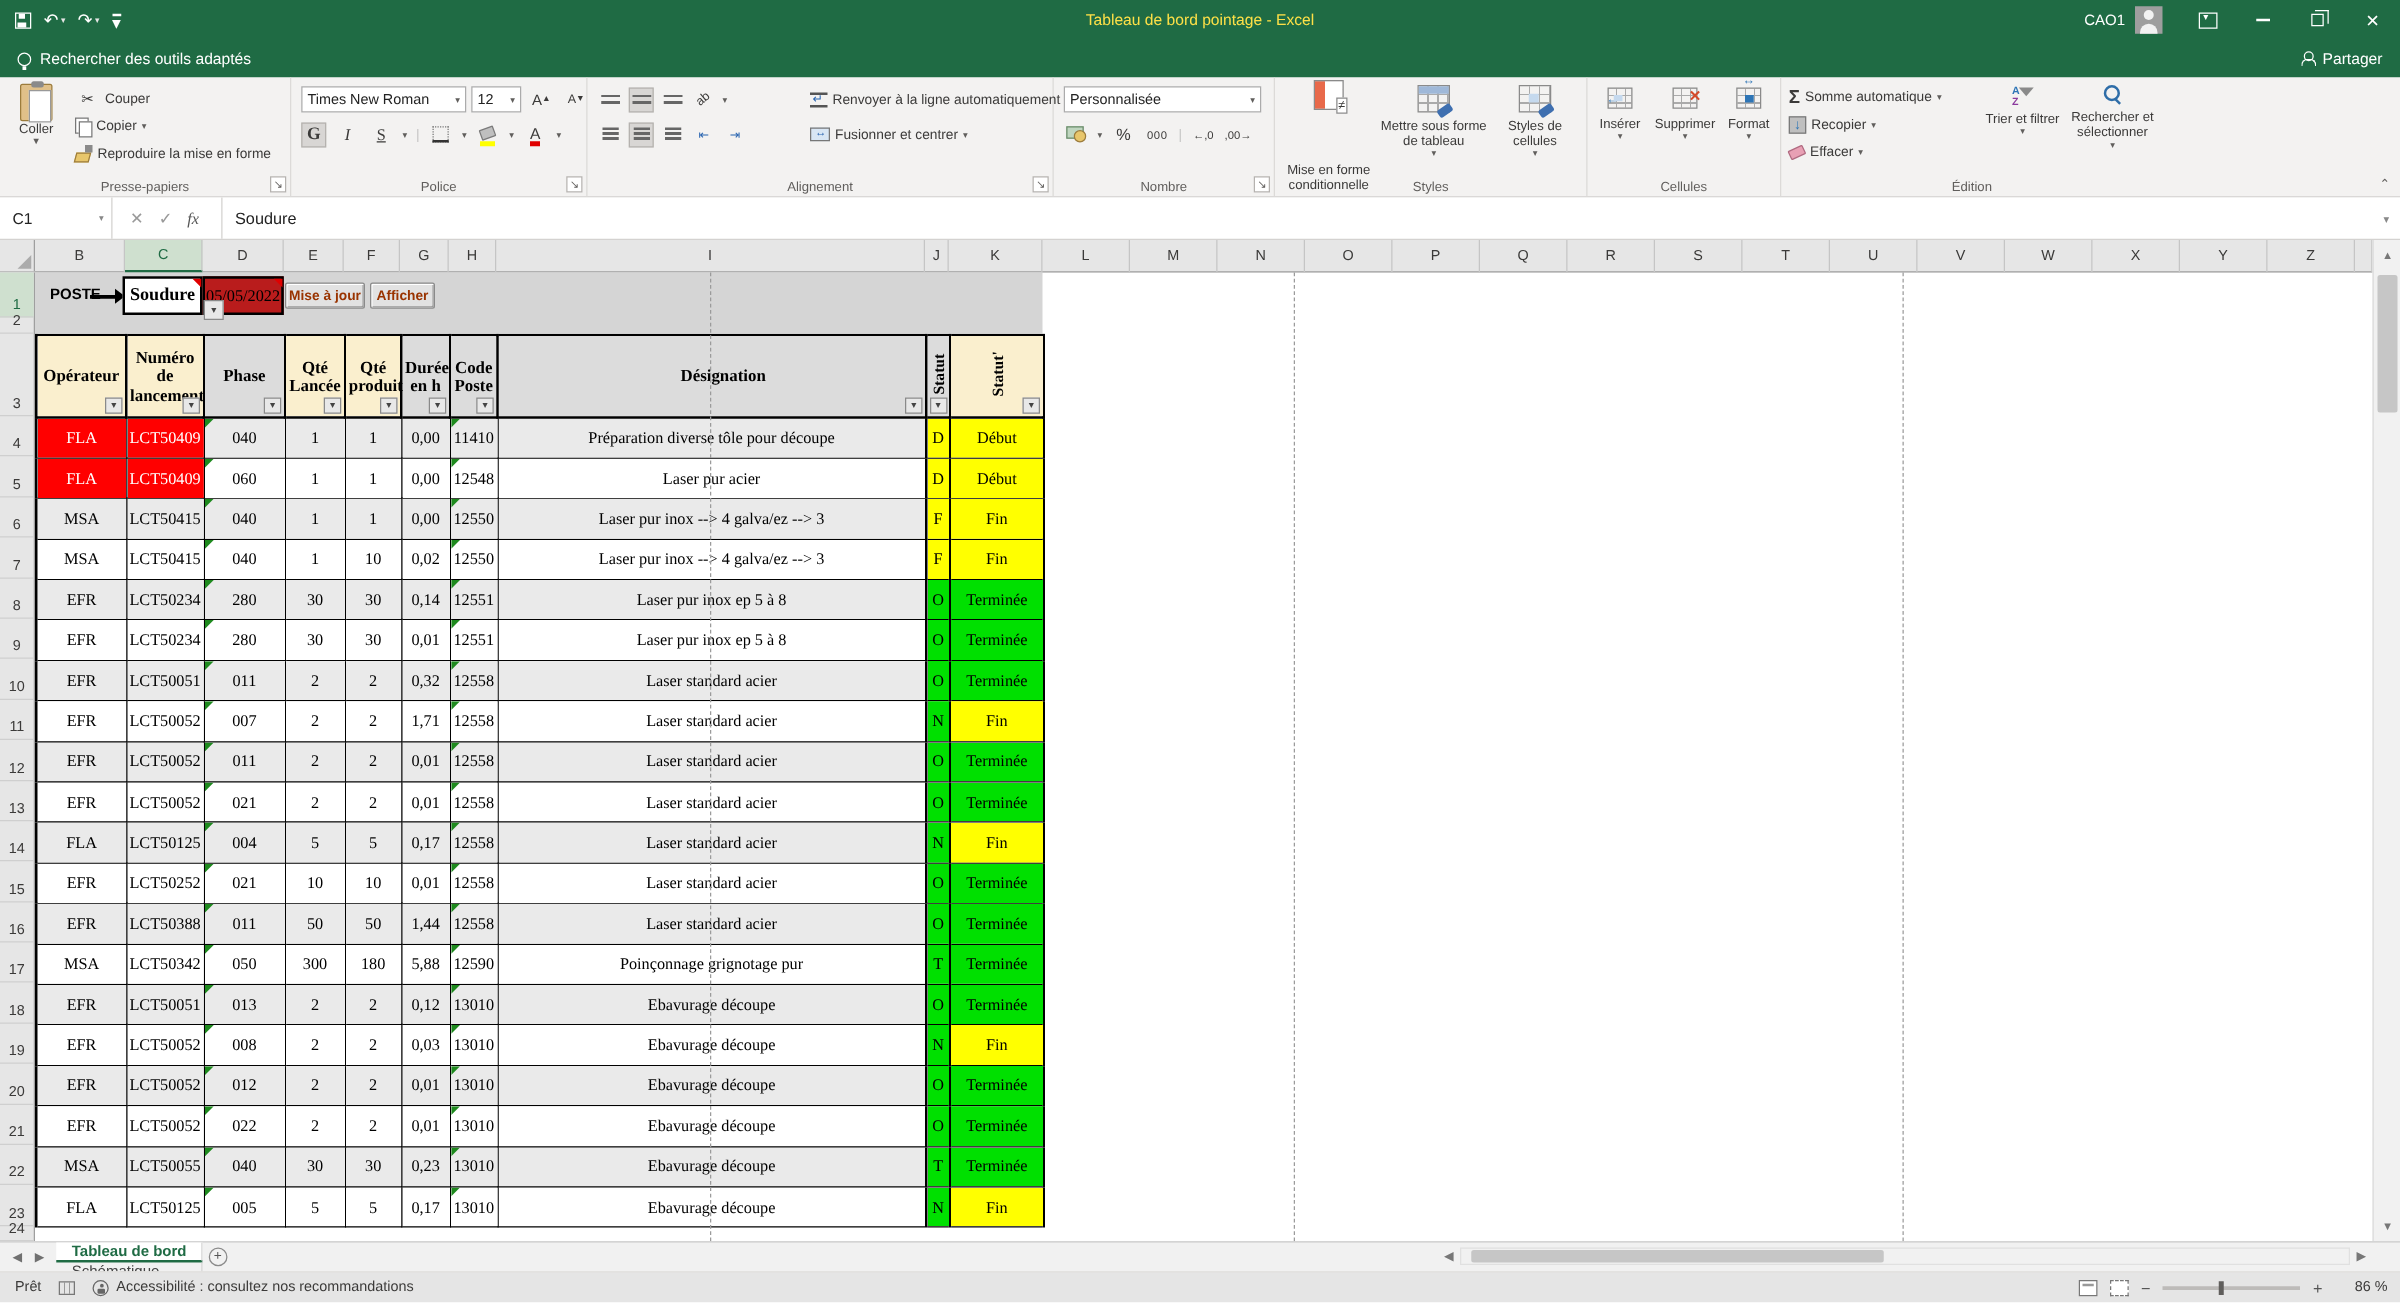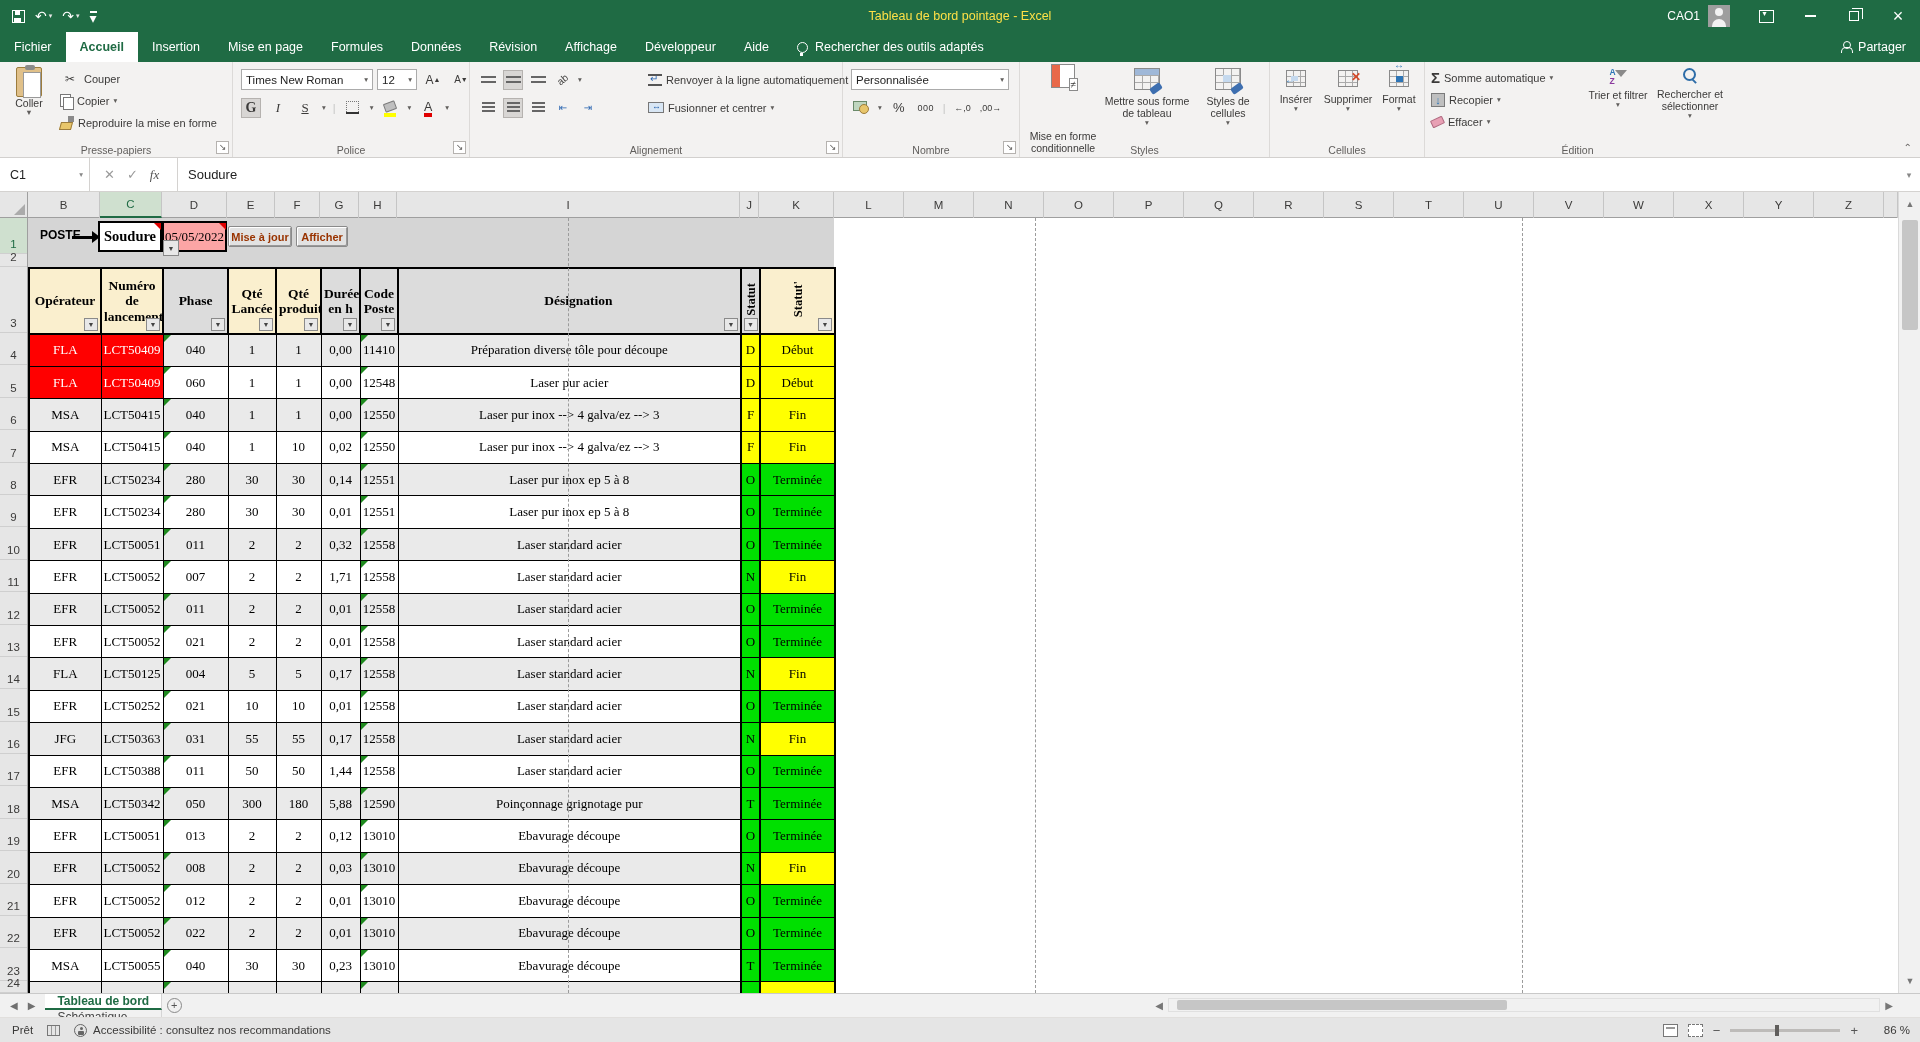--- a/index.html
+++ b/index.html
@@ -225,18 +225,6 @@
   </div>
 
   <div class="tabrow">
-    <div id="menu-tabs" style="display:flex;">
-        <div class="mtab">Fichier</div>
-        <div class="mtab active">Accueil</div>
-        <div class="mtab">Insertion</div>
-        <div class="mtab">Mise en page</div>
-        <div class="mtab">Formules</div>
-        <div class="mtab">Données</div>
-        <div class="mtab">Révision</div>
-        <div class="mtab">Affichage</div>
-        <div class="mtab">Développeur</div>
-        <div class="mtab">Aide</div>
-      </div>
     <div class="searchtab">
       <span class="ic-bulb"></span>
       <span>Rechercher des outils adaptés</span>

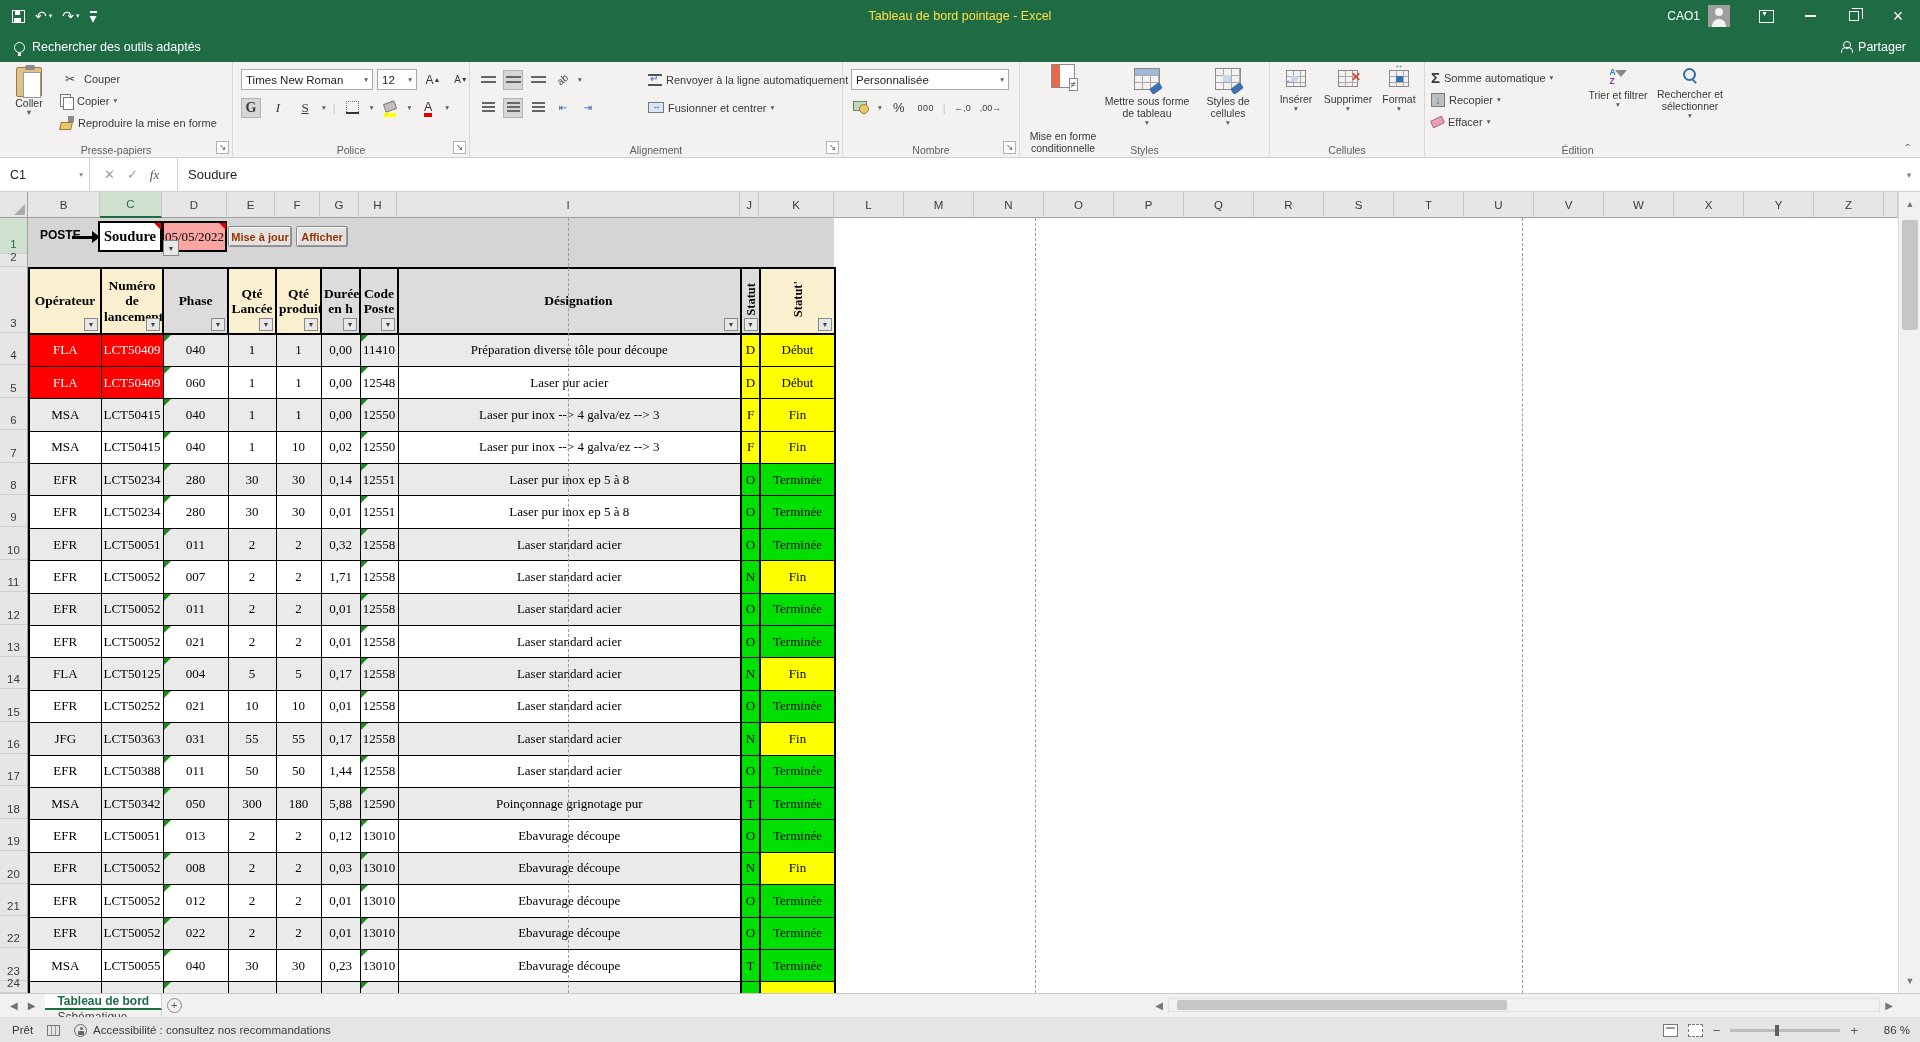--- a/index.html
+++ b/index.html
@@ -129,7 +129,7 @@
   .arrowline{position:absolute;left:44px;top:18px;width:22px;height:2.5px;background:#000;}
   .arrowhead{position:absolute;left:64px;top:13px;border-left:8px solid #000;border-top:6px solid transparent;border-bottom:6px solid transparent;}
   .c1cell{position:absolute;left:70px;top:3px;width:64px;height:31px;background:#fff;border:2.5px solid #000;display:flex;align-items:center;justify-content:center;font-family:"Liberation Serif",serif;font-weight:bold;font-size:14.5px;}
-  .d1cell{position:absolute;left:134px;top:3px;width:65px;height:31px;background:#fca5a5;border:2.5px solid #000;display:flex;align-items:center;justify-content:center;font-family:"Liberation Serif",serif;font-size:13px;}
+  .d1cell{position:absolute;left:134px;top:3px;width:65px;height:31px;background:#b91c1c;border:2.5px solid #000;display:flex;align-items:center;justify-content:center;font-family:"Liberation Serif",serif;font-size:13px;}
   .dvbtn{position:absolute;left:135px;top:22px;width:16px;height:16px;background:#E8E8E8;border:1px solid #8a8a8a;font-size:7px;color:#444;display:flex;align-items:center;justify-content:center;z-index:4;}
   .xbtn{position:absolute;top:8px;height:21px;background:#E2E2E2;border:1px solid #8a8a8a;border-radius:2px;box-shadow:inset 1px 1px 0 #fff,inset -1px -1px 0 #9a9a9a;font-size:11px;font-weight:bold;color:#993300;display:flex;align-items:center;justify-content:center;}
   .rt{position:absolute;top:-0.5px;right:-0.5px;border-top:7px solid #E00000;border-left:7px solid transparent;}

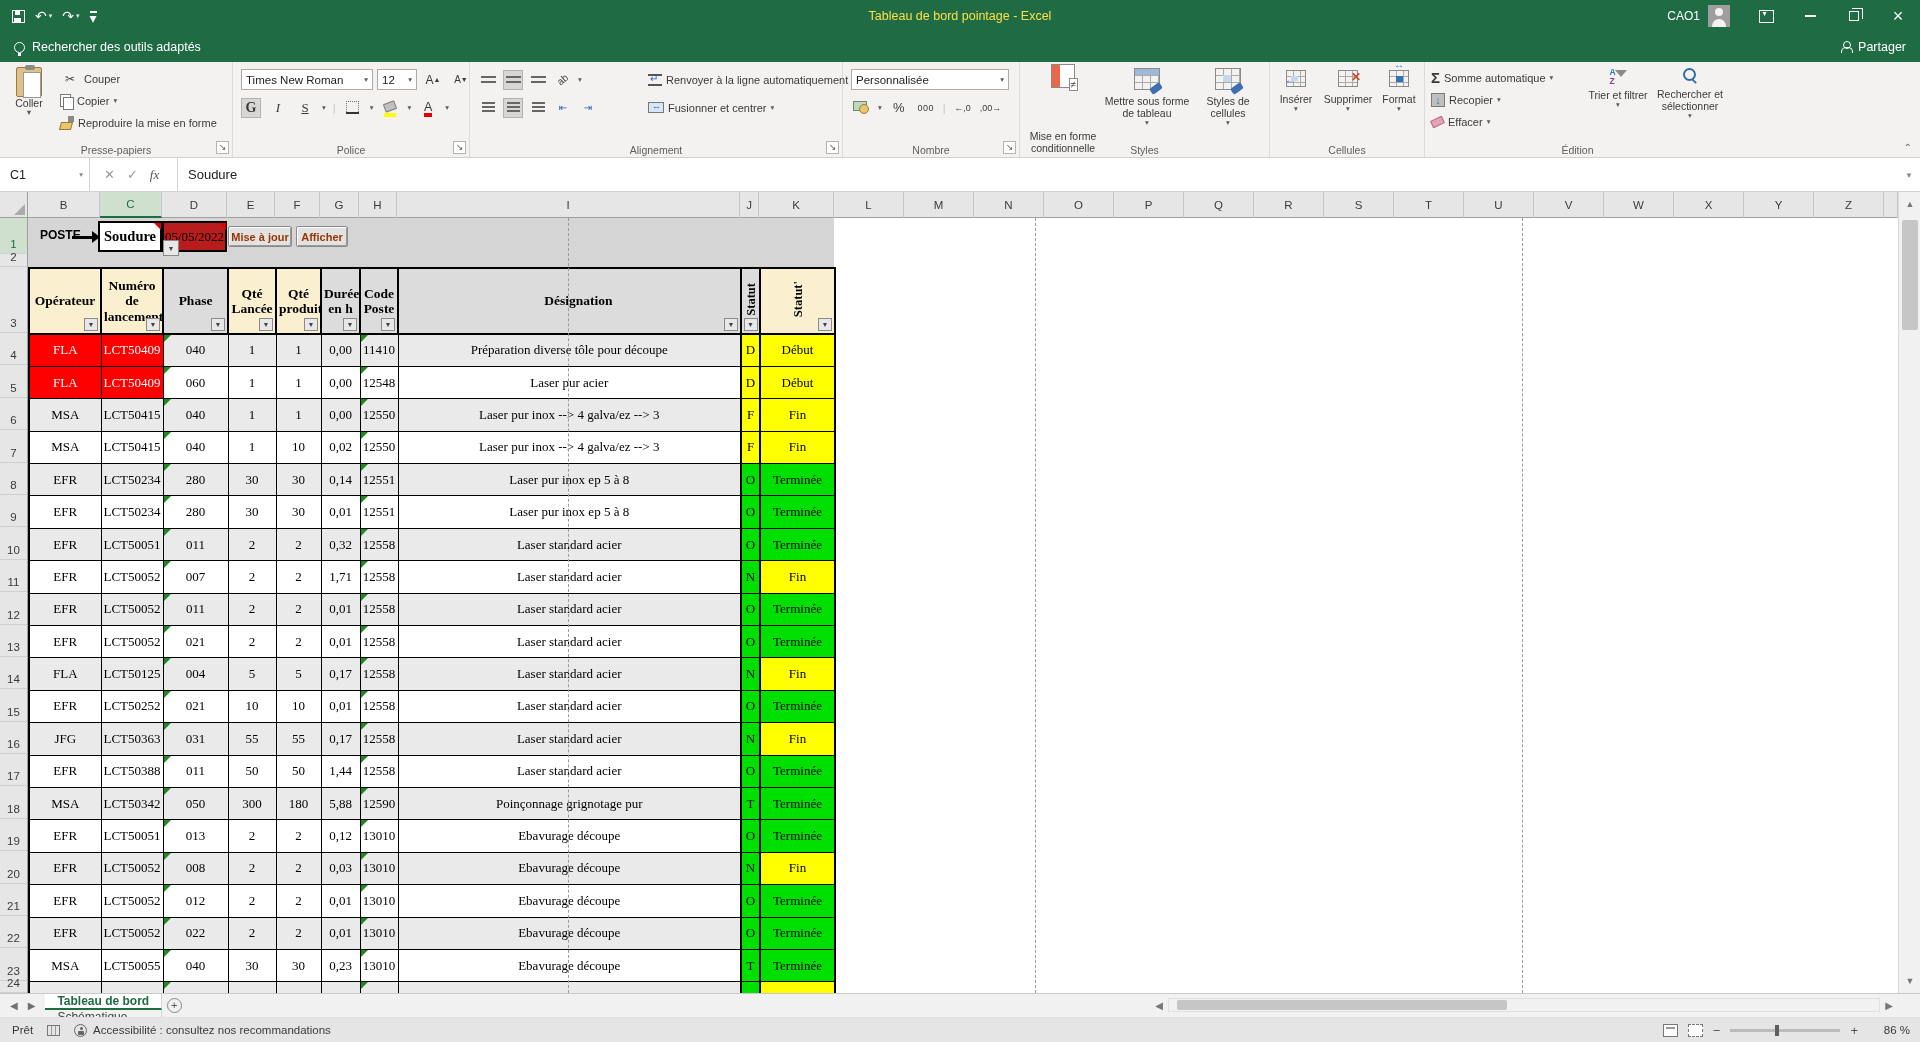--- a/index.html
+++ b/index.html
@@ -703,18 +703,6 @@
               <td class="last" style="background: rgb(0, 224, 0);">Terminée</td>
             </tr>
             <tr>
-              <td class="first">JFG</td>
-              <td>LCT50363</td>
-              <td>031<span class="gt"></span></td>
-              <td>55</td>
-              <td>55</td>
-              <td>0,17</td>
-              <td>12558<span class="gt"></span></td>
-              <td>Laser standard acier</td>
-              <td class="jcol" style="background: rgb(0, 224, 0);">N</td>
-              <td class="last" style="background: rgb(255, 255, 0);">Fin</td>
-            </tr>
-            <tr>
               <td class="first">EFR</td>
               <td>LCT50388</td>
               <td>011<span class="gt"></span></td>

